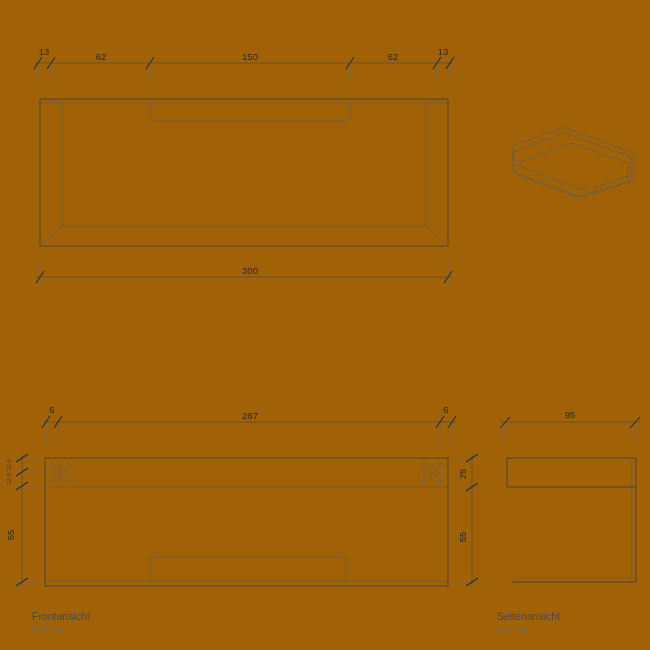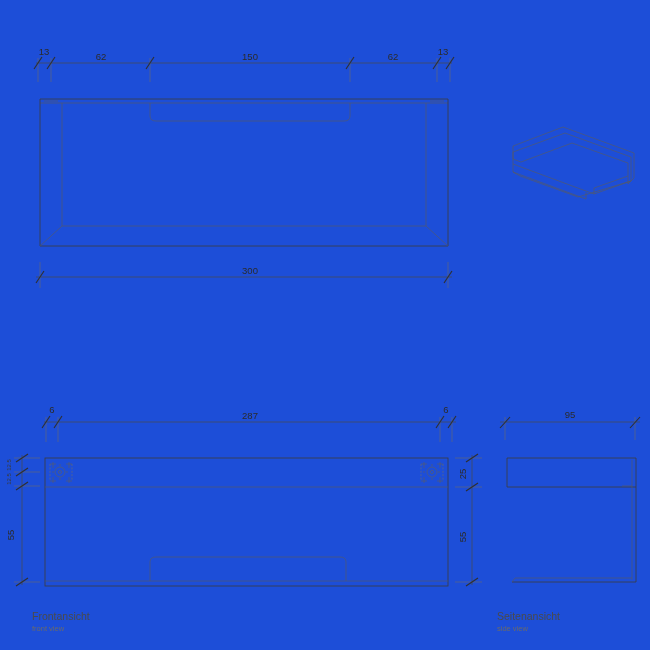--- a/index.html
+++ b/index.html
@@ -14,7 +14,7 @@
     position: relative;
     width: 650px;
     height: 650px;
-    background: #1d4ed8;
+    background: #a16207;
     overflow: hidden;
   }
   #sheet svg {

